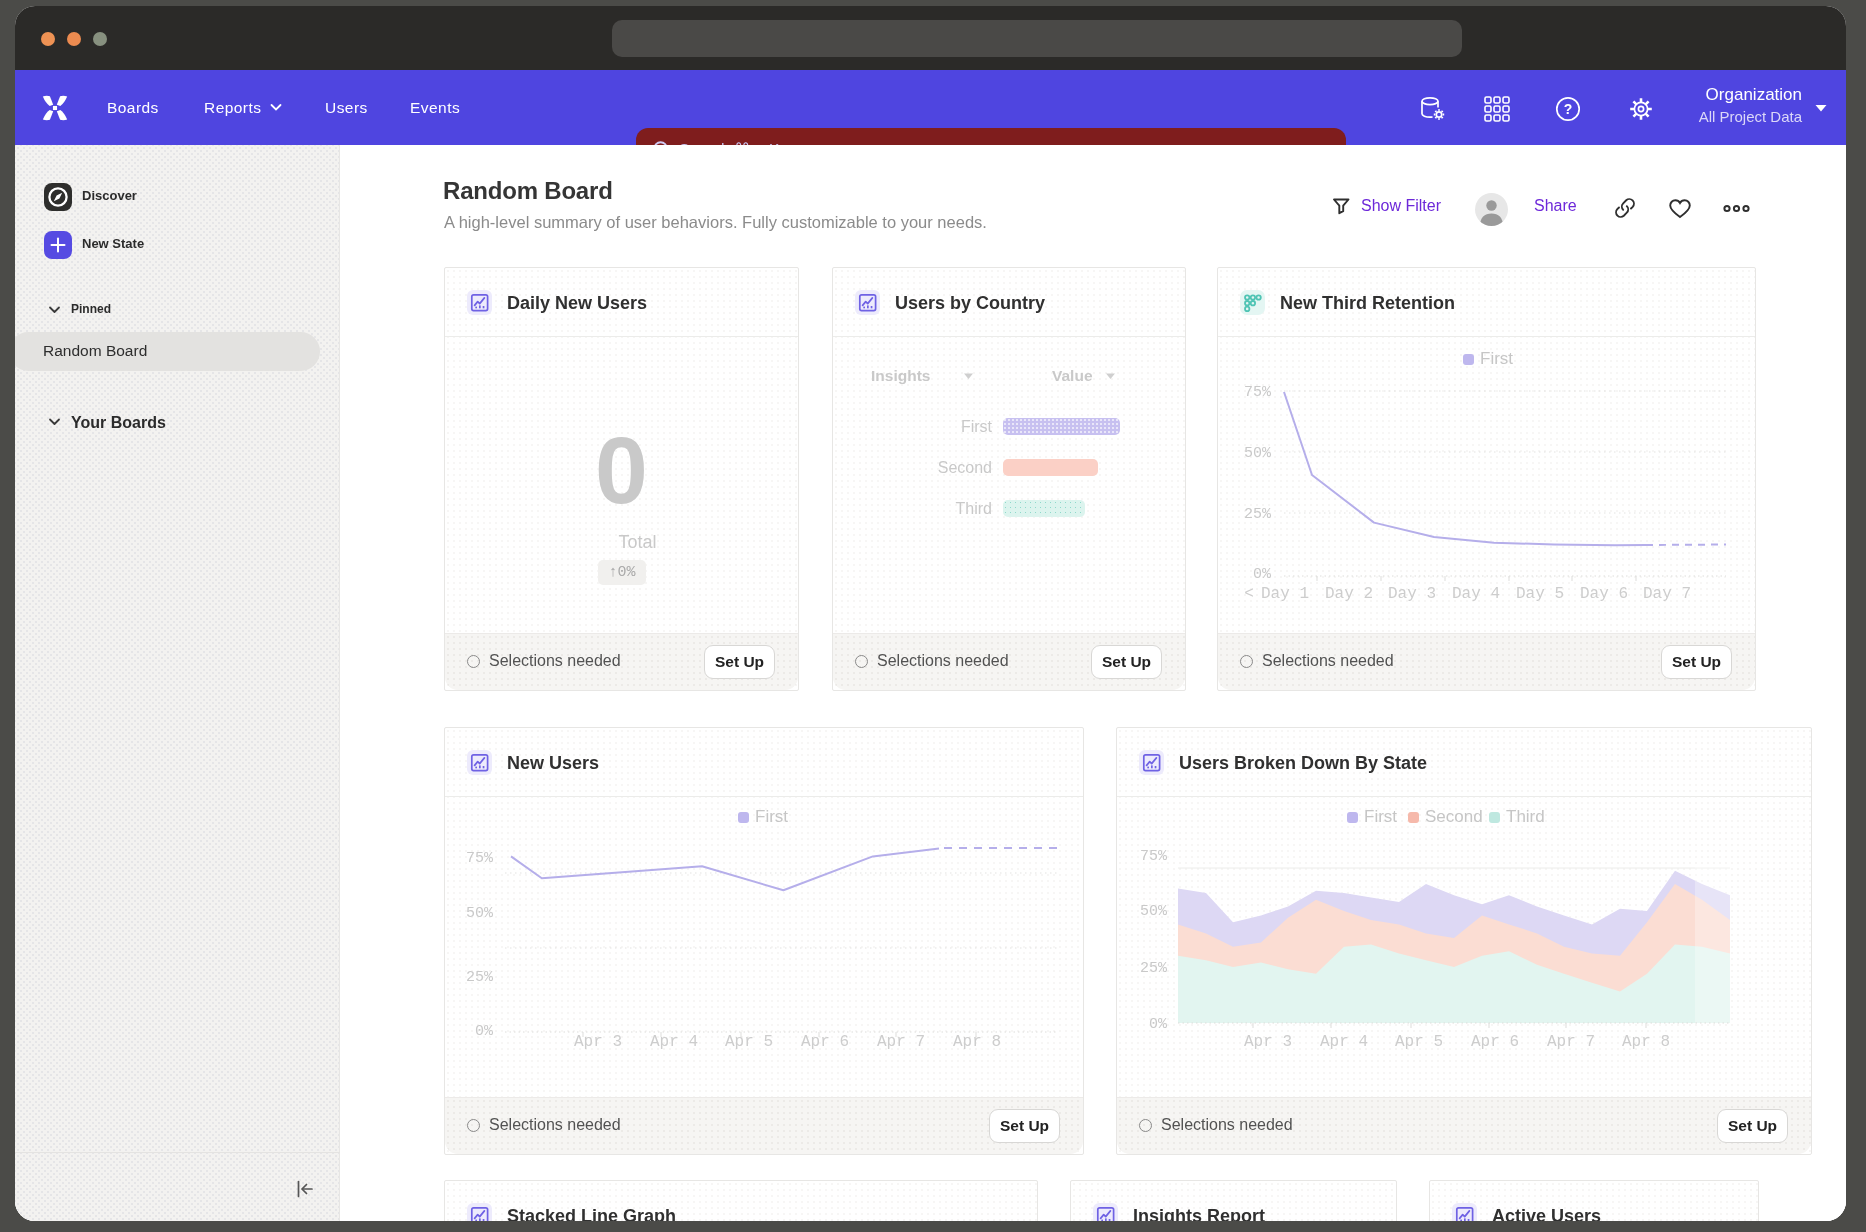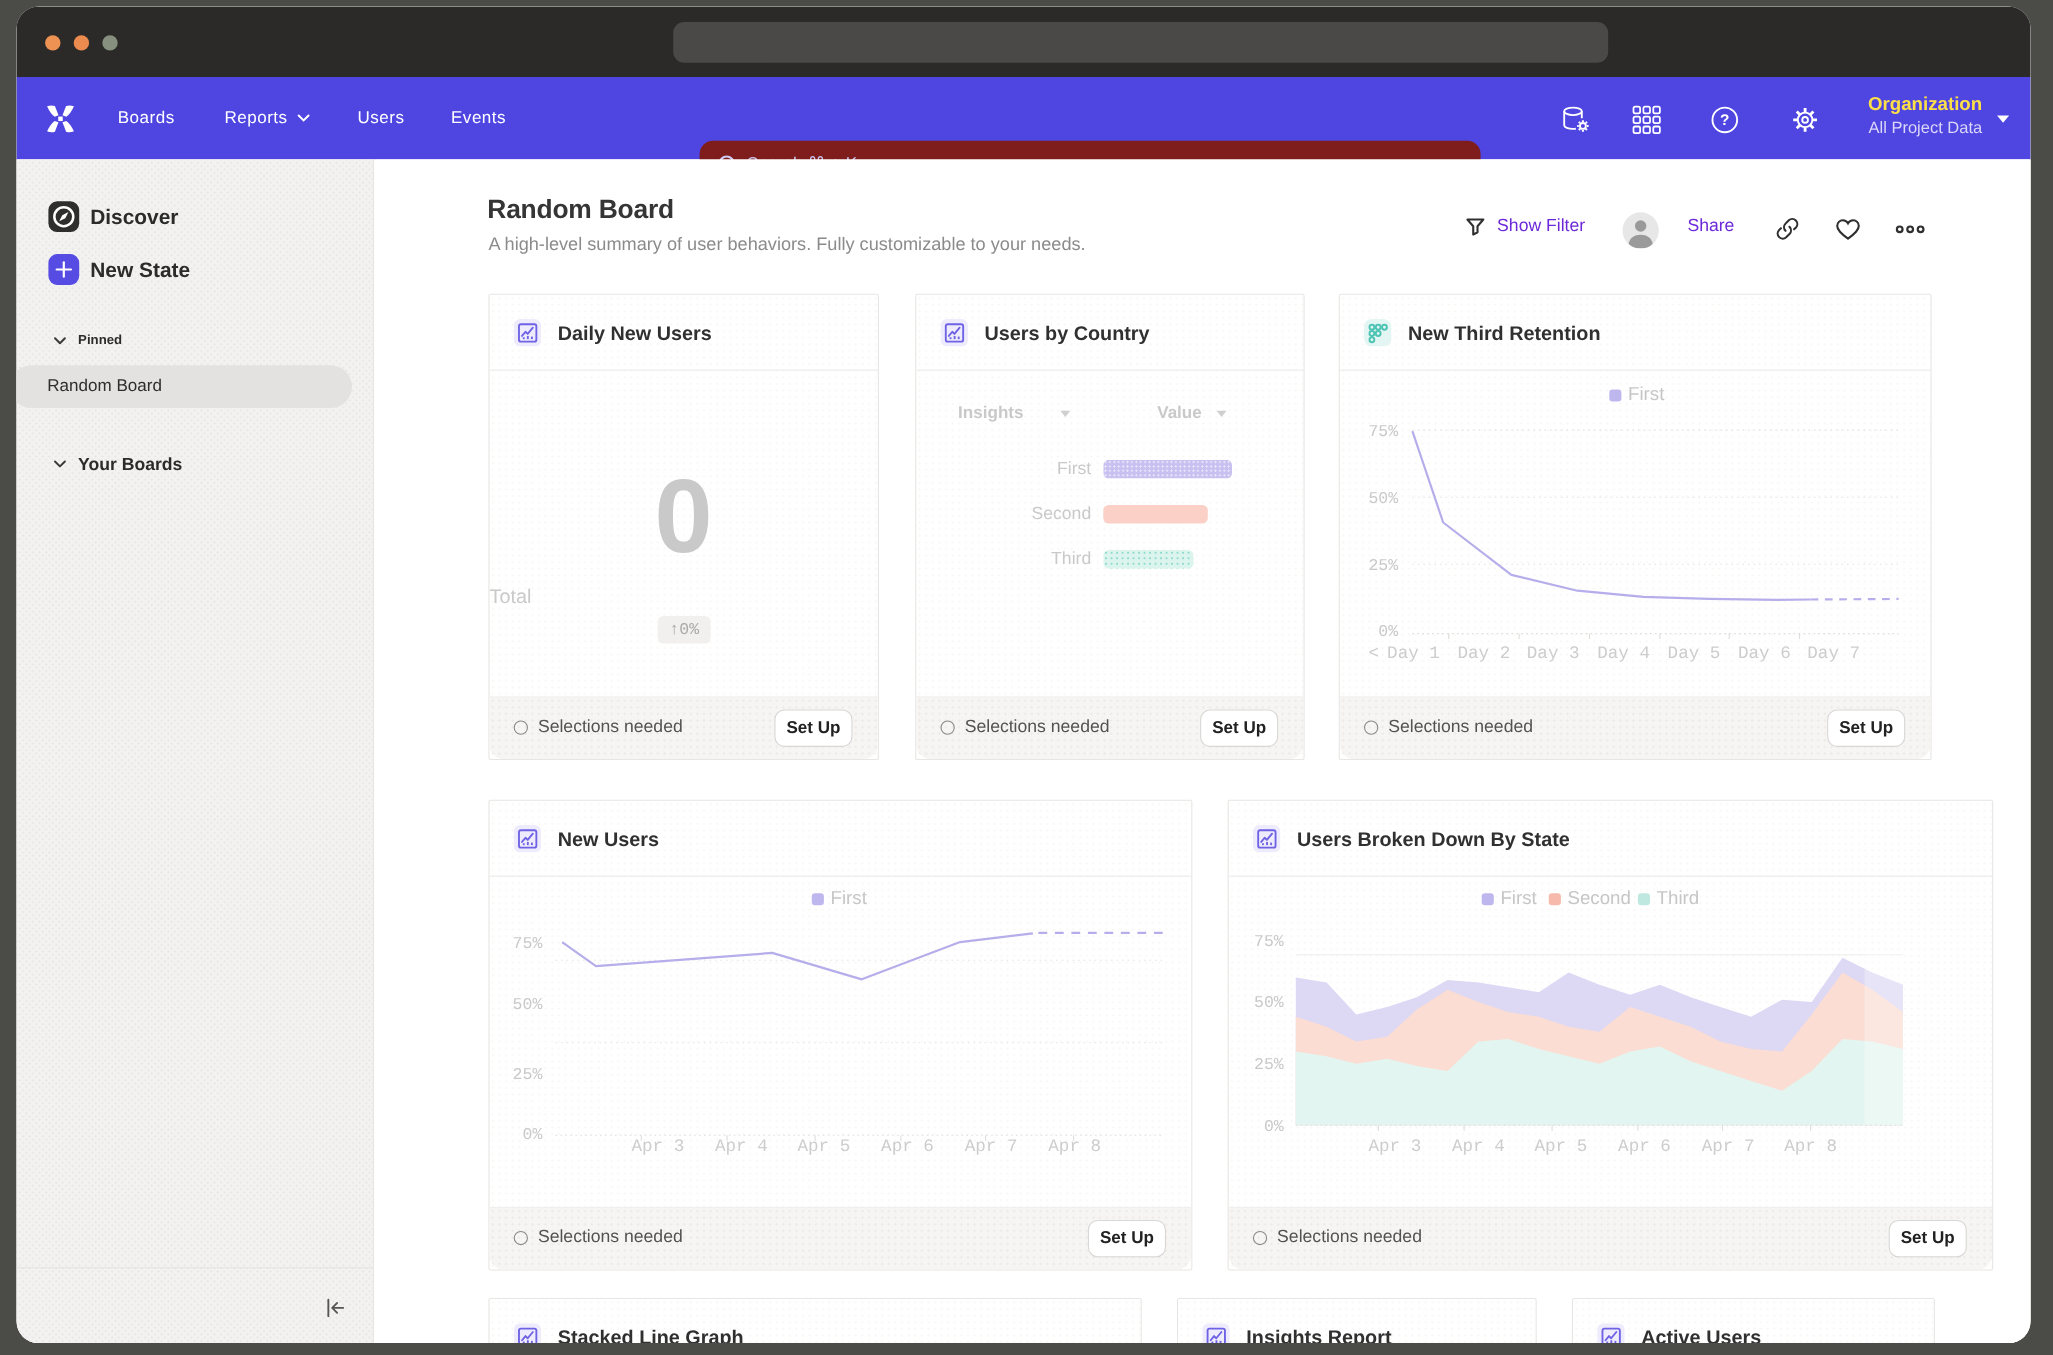--- a/index.html
+++ b/index.html
@@ -123,7 +123,7 @@
         </g>
     </svg>
     <div style="position:absolute;left:1677px;top:15px;width:110px;text-align:right;">
-      <div style="color:#fde047;font-size:17px;font-weight:700;">Organization</div>
+      <div style="color:#ffffff;font-size:17px;font-weight:400;">Organization</div>
       <div style="color:#dbd7f8;font-size:15px;margin-top:3px;">All Project Data</div>
     </div>
     <svg style="position:absolute;left:1800px;top:34px;" width="12" height="8" viewBox="0 0 12 8">

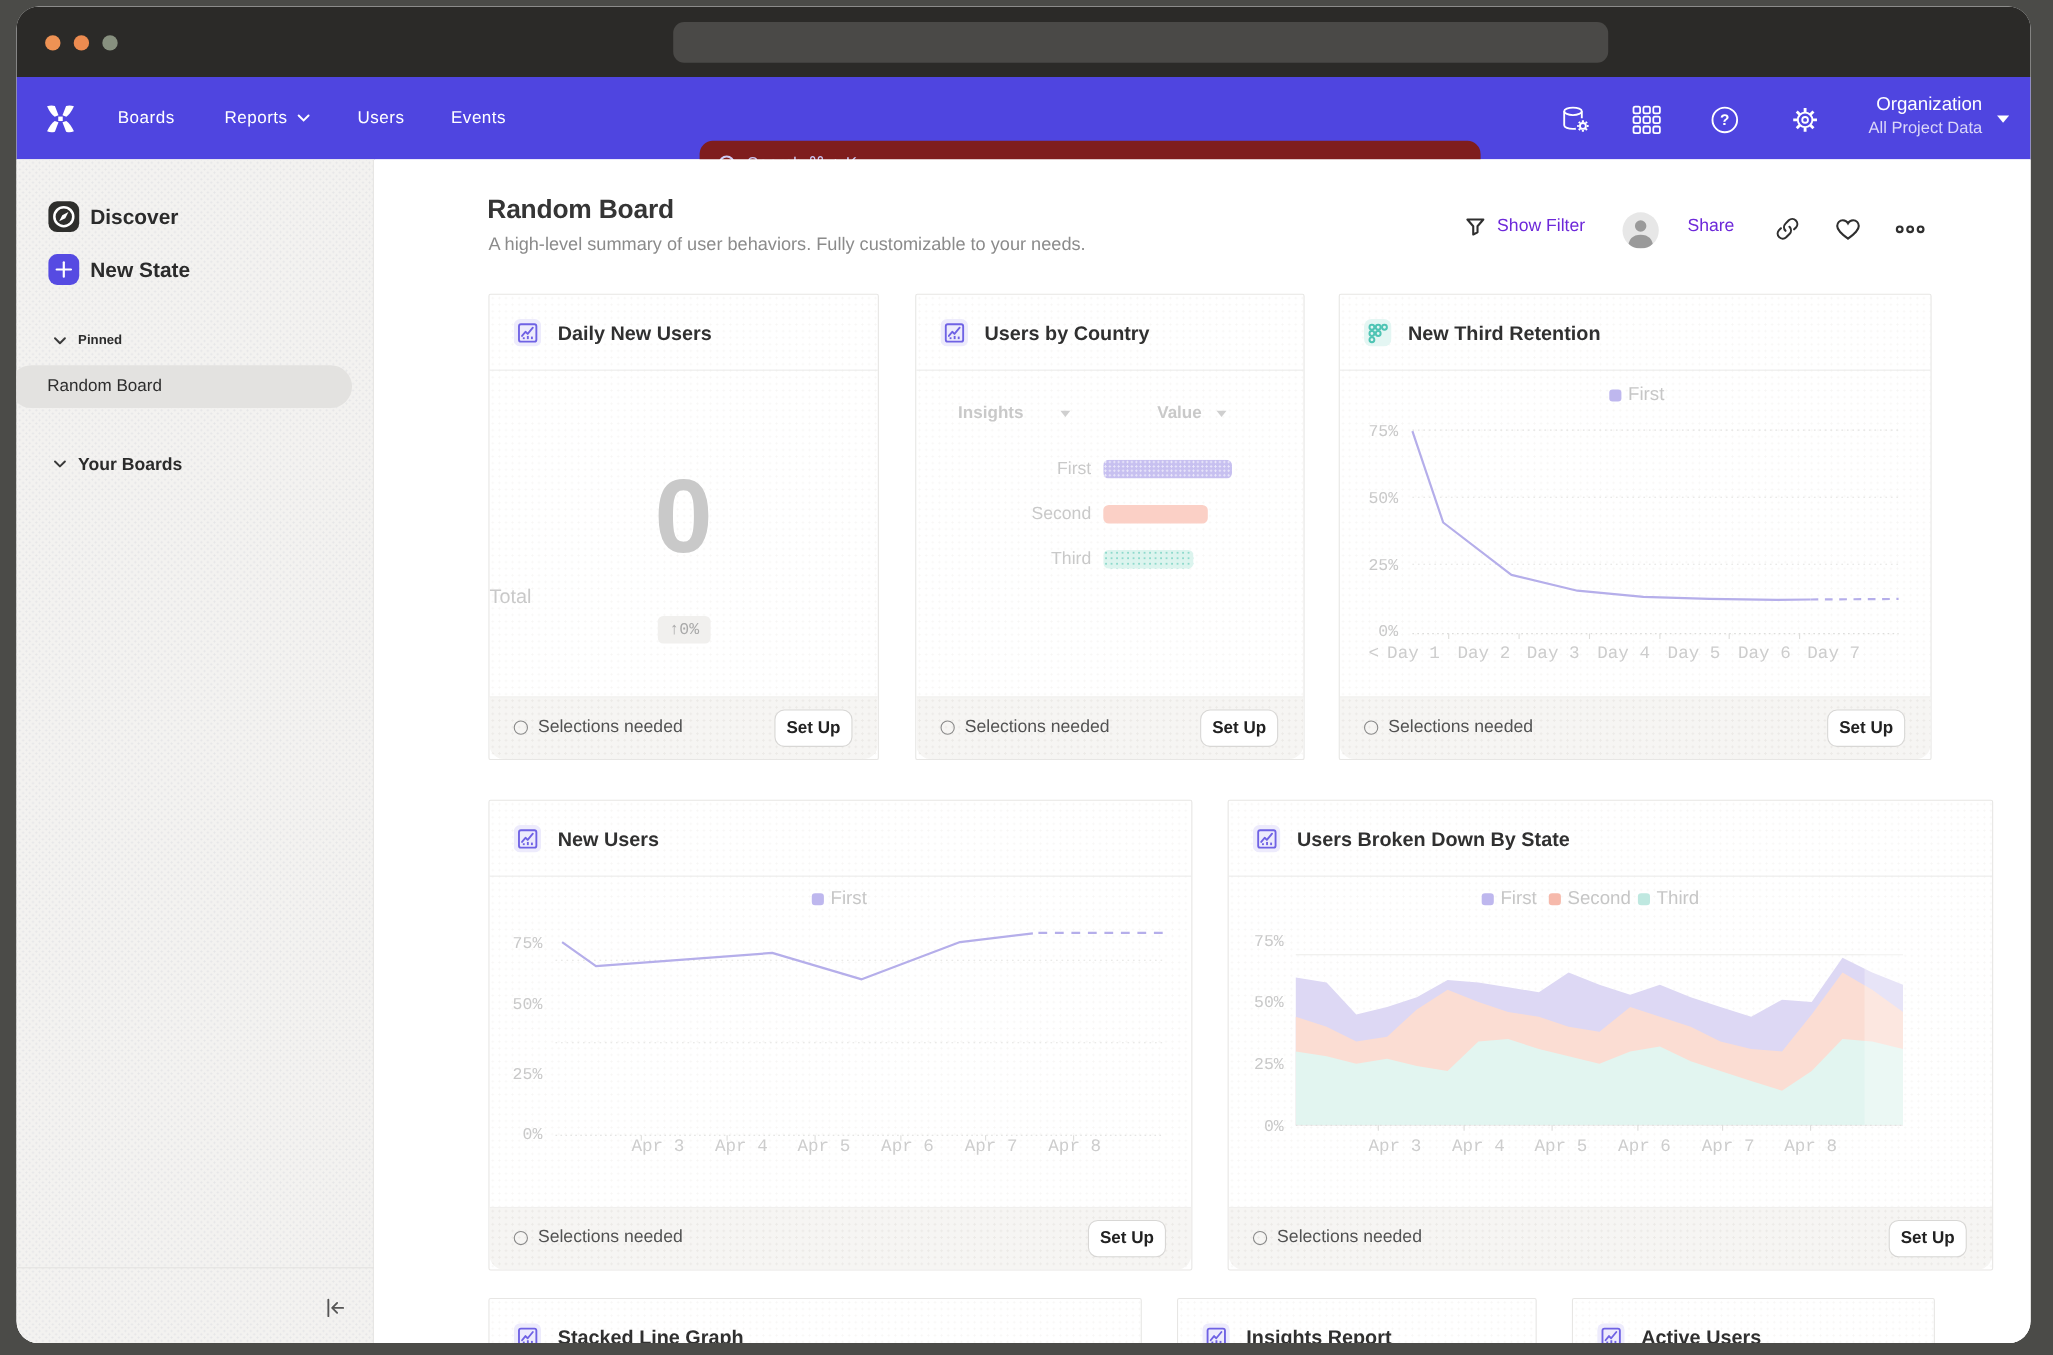--- a/index.html
+++ b/index.html
@@ -18,7 +18,7 @@
 .sidebar { position:absolute; left:0; top:0; width:325px; height:1076px; background-color:#f3f2f0;
   background-image:radial-gradient(circle,#e5e5e7 .8px,rgba(0,0,0,0) 1px),radial-gradient(circle,#e5e5e7 .8px,rgba(0,0,0,0) 1px);
   background-size:6px 6px; background-position:0 0,3px 3px; border-right:1px solid #e7e6e4; }
-.srow { position:absolute; color:#2b2b2b; font-size:19px; font-weight:600; }
+.srow { position:absolute; color:#2b2b2b; font-size:13px; font-weight:600; }
 .sicon { position:absolute; left:29px; width:28px; height:28px; border-radius:8px; }
 .pill { position:absolute; left:-6px; top:187px; width:311px; height:39px; border-radius:20px; background:#e3e2e0; }
 .pill span { position:absolute; left:34px; top:10px; font-size:15.5px; font-weight:500; color:#2d2d2d; }

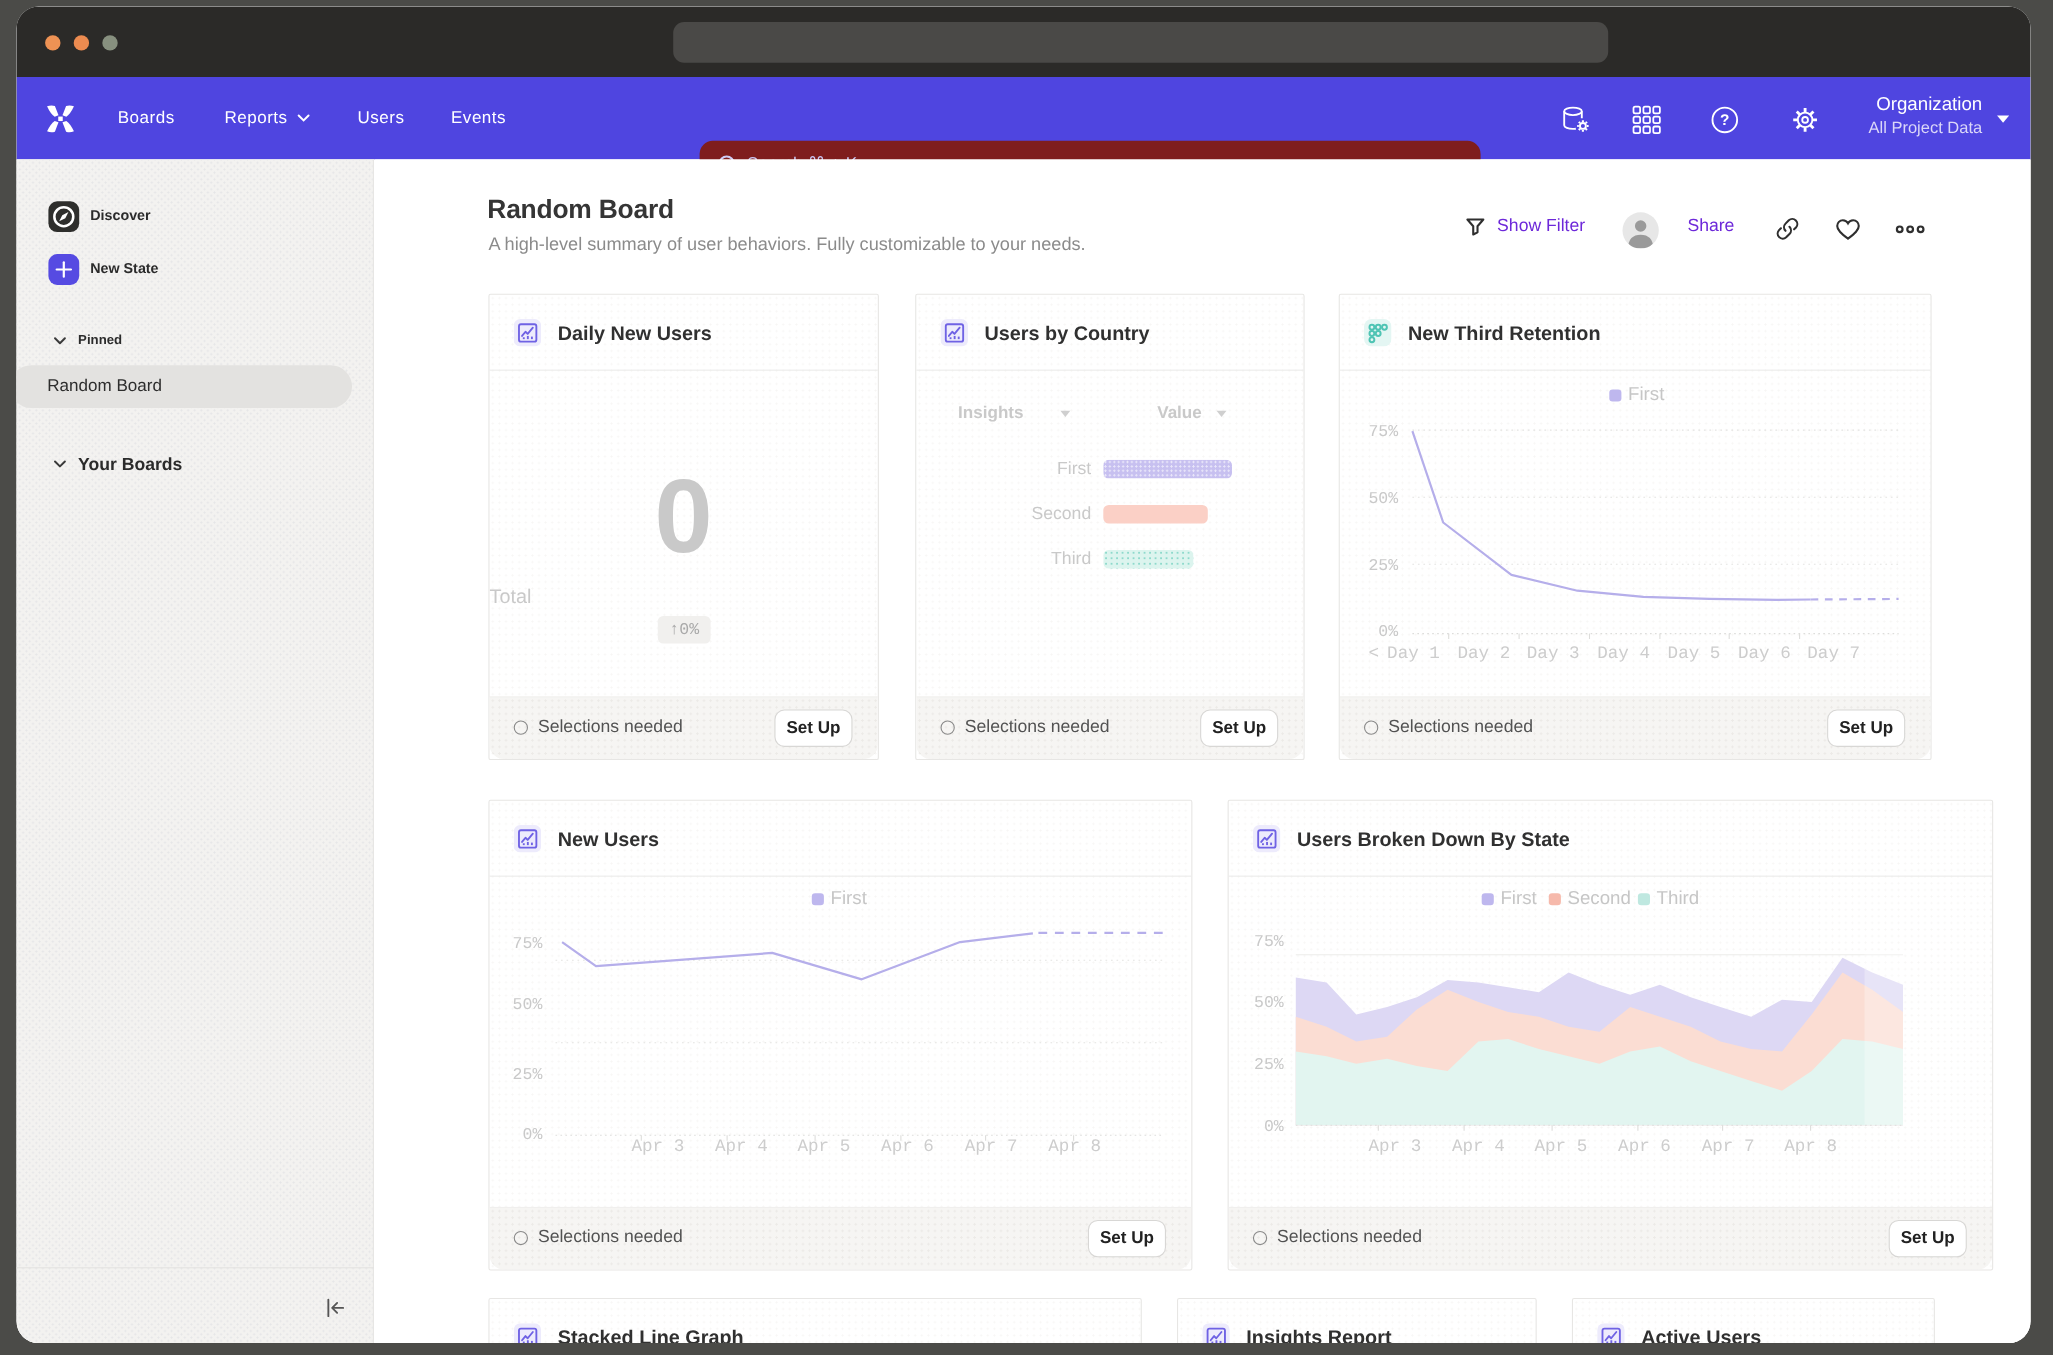--- a/index.html
+++ b/index.html
@@ -211,7 +211,7 @@
           <span class="ctitle">Daily New Users</span>
         </div>
         <div style="position:absolute;left:0;top:155px;width:100%;text-align:center;font-size:95px;font-weight:700;color:#c9c9c9;line-height:95px;">0</div>
-        <div style="position:absolute;left:0;top:264px;width:100%;text-align:left;font-size:18px;color:#c9c9c9;">Total</div>
+        <div style="position:absolute;left:16px;top:264px;width:100%;text-align:center;font-size:18px;color:#c9c9c9;">Total</div>
         <div style="position:absolute;left:153px;top:292px;width:48px;height:25px;background:#f1f0ee;border-radius:5px;text-align:center;line-height:25px;font-size:15px;color:#a9a9a9;" class="mono">↑0%</div>
         <div class="cfoot">
               <span class="selcirc"></span>

